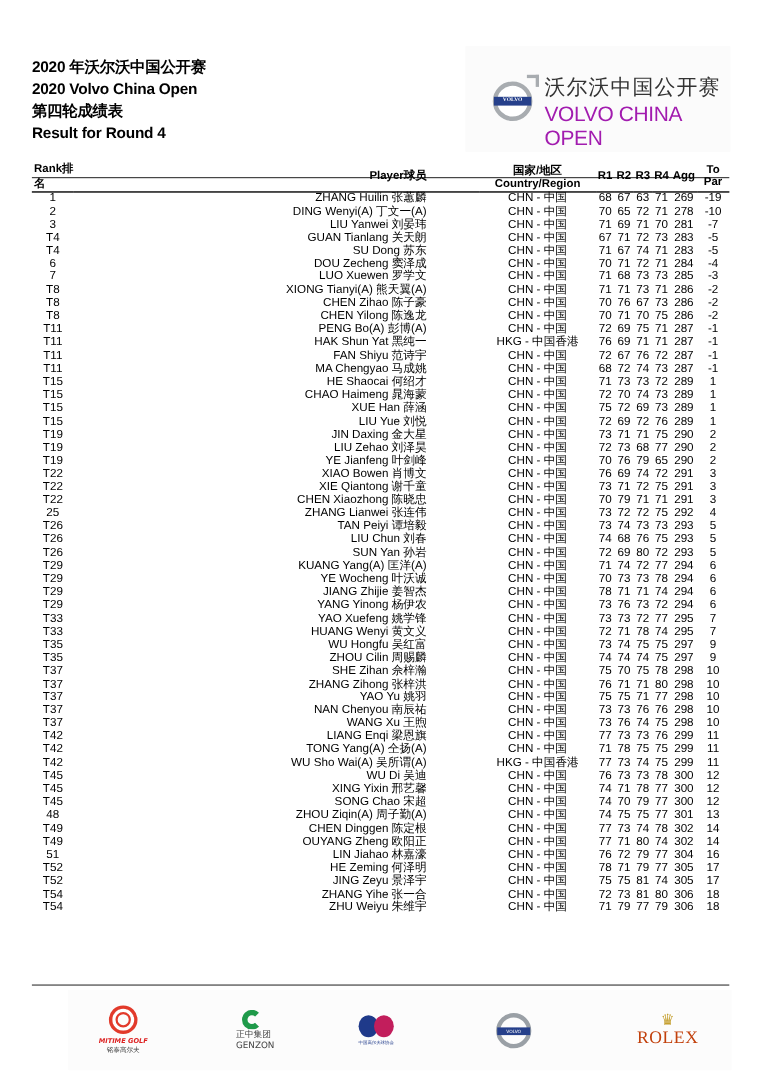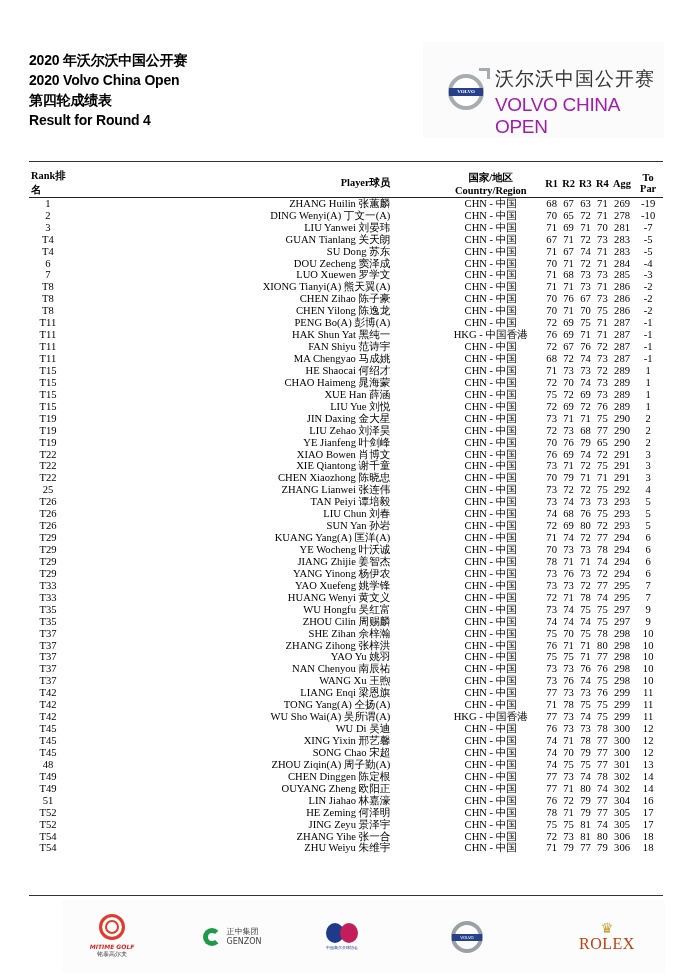--- a/index.html
+++ b/index.html
@@ -24,8 +24,8 @@
   .rule-top { position: absolute; left: 29px; top: 161px; width: 634px; height: 1px; background: #333; }
   .rule-bottom { position: absolute; left: 29px; top: 895px; width: 634px; height: 1px; background: #333; }
 
-  table.results { position: absolute; left: 29px; top: 169px; width: 634px; border-collapse: collapse;
-                  font-family: Liberation Serif, serif; font-size: 10.6px; }
+  table.results { position: absolute; left: 29px; top: 146px; width: 634px; border-collapse: collapse;
+                  font-family: Liberation Sans, sans-serif; font-size: 10.6px; }
   table.results th { font-weight: bold; font-size: 10.4px; height: 15px; padding: 0; border-bottom: 1px solid #222; }
   table.results td { height: 11.2px; line-height: 11.2px; padding: 0; white-space: nowrap; }
   table.results tr.data-row { height: 11.95px; }

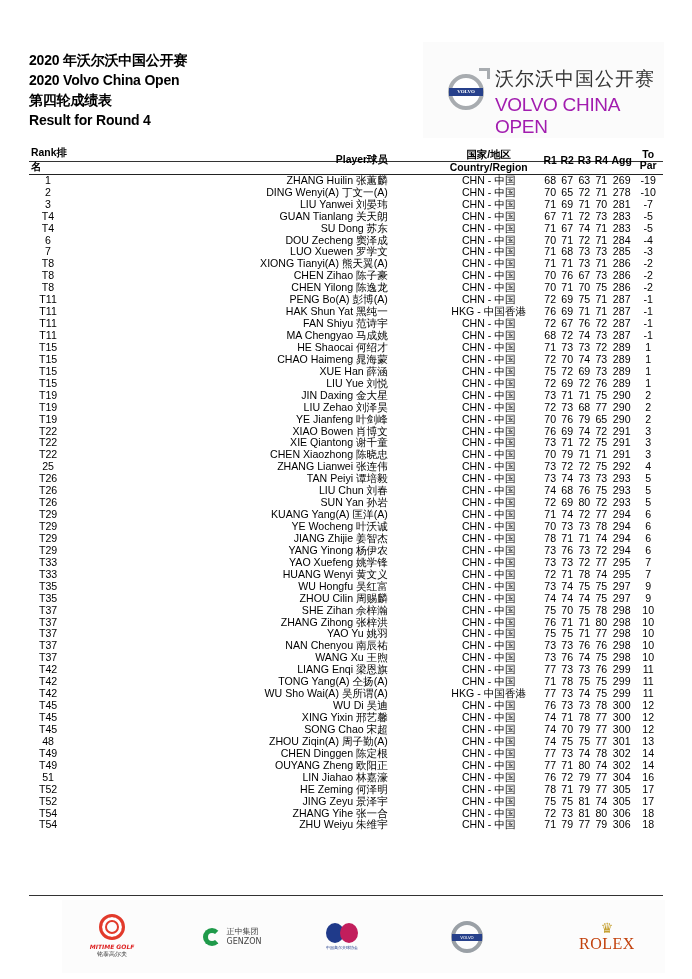--- a/index.html
+++ b/index.html
@@ -46,7 +46,7 @@
                    box-shadow: inset 0 0 0 3px #fff, inset 0 0 0 5px #e23a2b; }
   .mitime .t1 { font-size: 6px; font-weight: bold; font-style: italic; color: #d22; margin-top: 3px; }
   .mitime .t2 { font-size: 6px; color: #333; }
-  .genzon { left: 120px; width: 100px; flex-direction: row; }
+  .genzon { left: 120px; width: 100px; flex-direction: column; }
   .genzon .g { width: 18px; height: 18px; border-radius: 50%; border: 5px solid #1f9a4a;
                border-right-color: transparent; box-sizing: border-box; margin-right: 6px; }
   .genzon .txt { display: flex; flex-direction: column; font-size: 8px; color: #444; line-height: 10px; }

